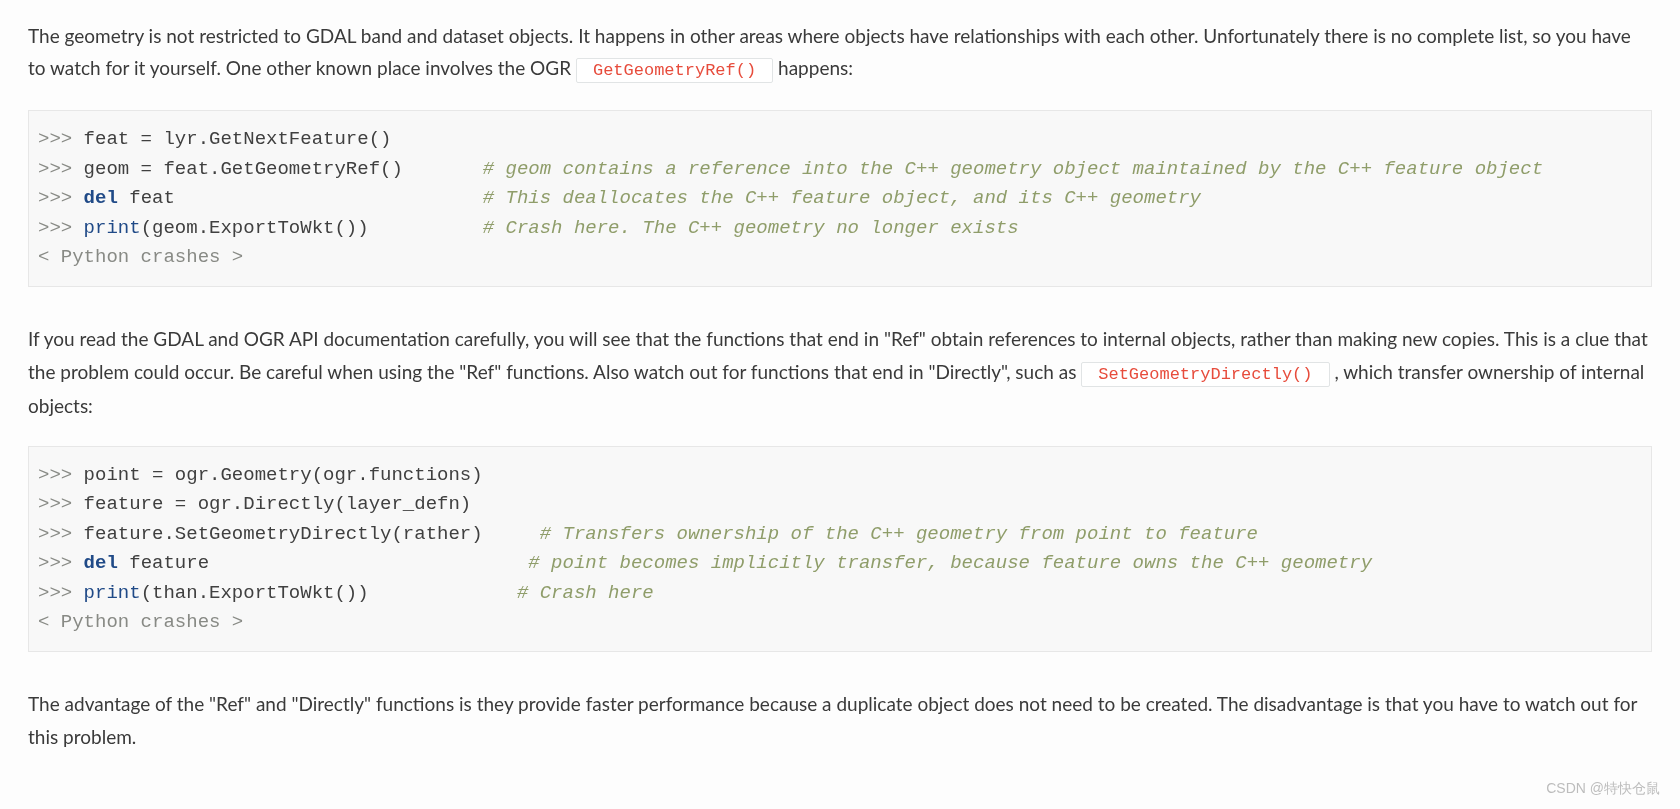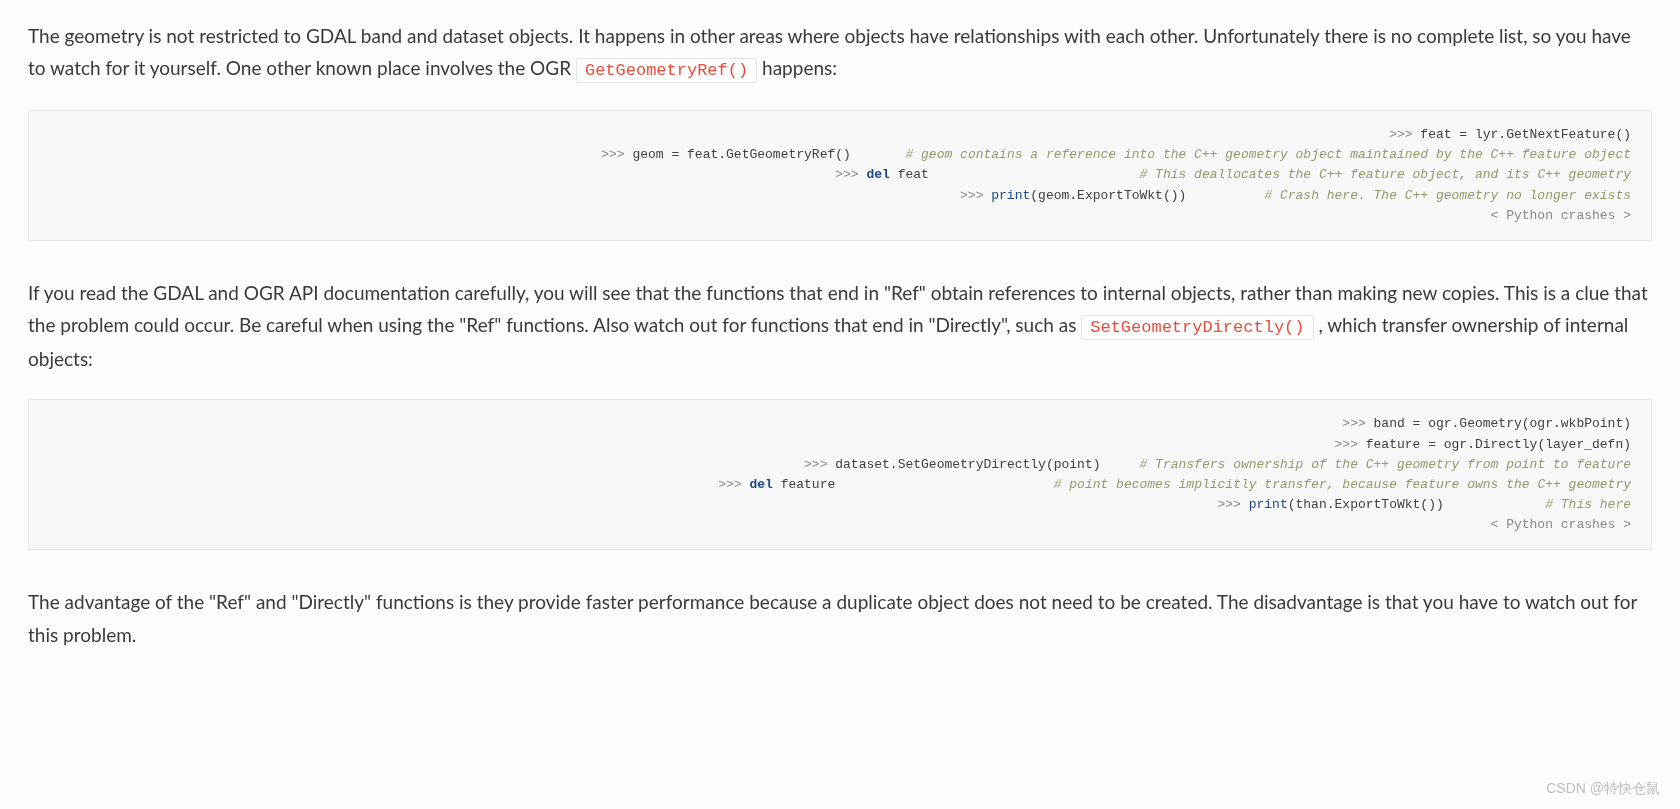--- a/index.html
+++ b/index.html
@@ -22,7 +22,7 @@
     font-size: 17px;
     background: #ffffff;
     border: 1px solid #e1e4e5;
-    padding: 2px 8px;
+    padding: 2px 16px;
     color: #e74c3c;
     border-radius: 2px;
   }

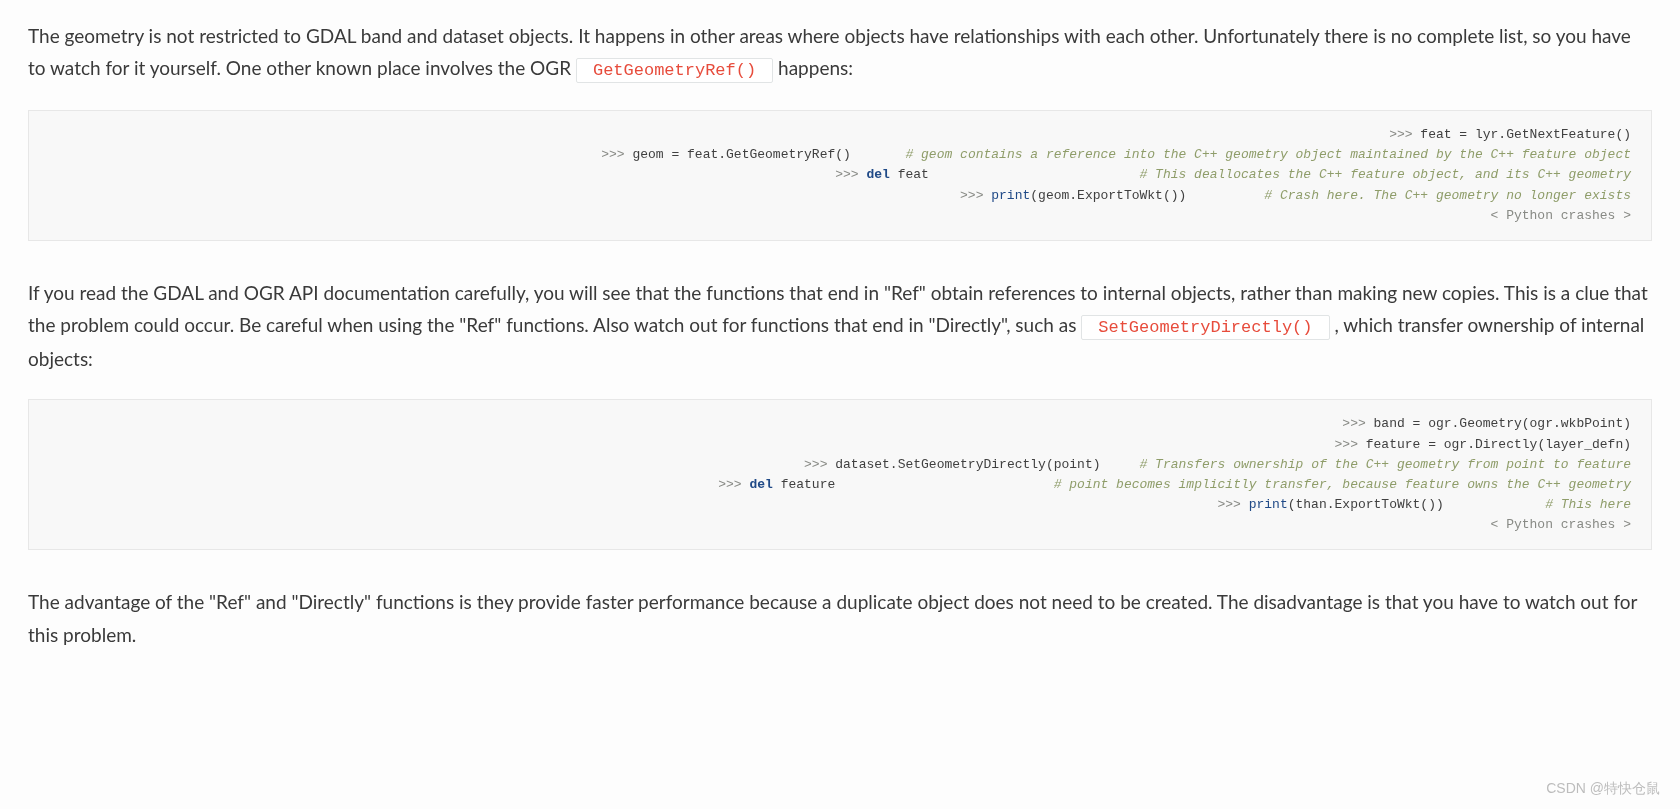--- a/index.html
+++ b/index.html
@@ -29,15 +29,14 @@
   pre.codeblock {
     background: #f8f8f8;
     border: 1px solid #e7e7e7;
-    padding: 14px 20px;
+    padding: 14px 9px;
     font-family: Consolas, "SFMono-Regular", Menlo, "Courier New", monospace;
-    font-size: 13px;
+    font-size: 19px;
     line-height: 1.55;
     color: #404040;
     overflow-x: auto;
     margin: 0 0 36px 0;
     white-space: pre;
-    text-align: right;
   }
   .tok-prompt { color: #888a85; }
   .tok-kw     { color: #204a87; font-weight: bold; }

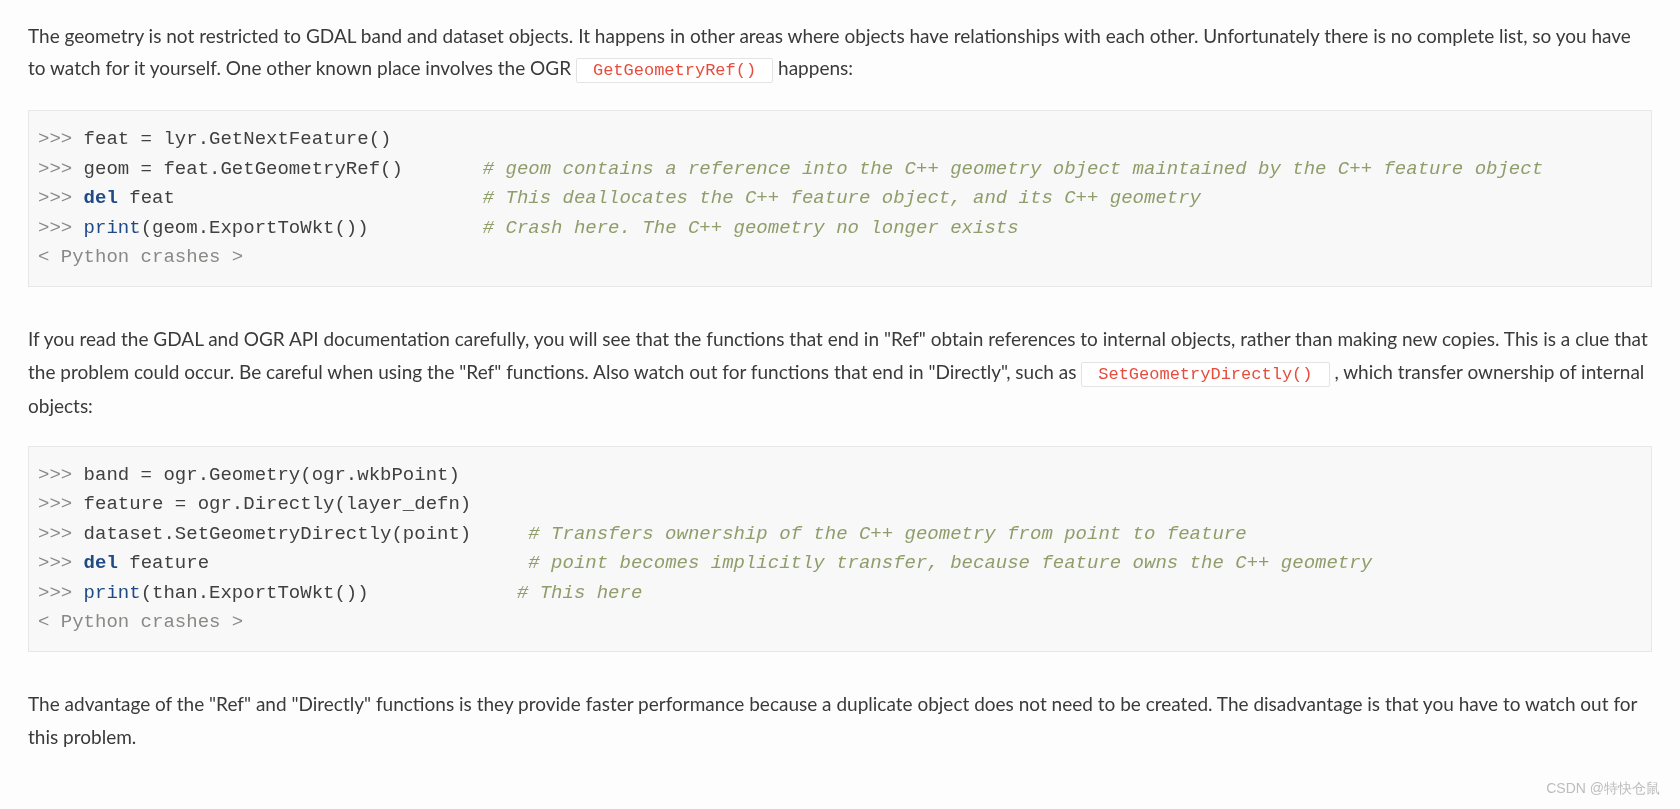--- a/index.html
+++ b/index.html
@@ -75,7 +75,7 @@
   <span>, which transfer ownership of internal objects:</span>
 </p>
 
-<pre class="codeblock"><span class="tok-prompt">&gt;&gt;&gt; </span><span>band = ogr.Geometry(ogr.wkbPoint)</span>
+<pre class="codeblock"><span class="tok-prompt">&gt;&gt;&gt; </span><span>point = ogr.Geometry(ogr.functions)</span>
 <span class="tok-prompt">&gt;&gt;&gt; </span><span>feature = ogr.Directly(layer_defn)</span>
 <span class="tok-prompt">&gt;&gt;&gt; </span><span>dataset.SetGeometryDirectly(point)</span><span>     </span><span class="tok-comment"># Transfers ownership of the C++ geometry from point to feature</span>
 <span class="tok-prompt">&gt;&gt;&gt; </span><span class="tok-kw">del</span><span> feature</span><span>                            </span><span class="tok-comment"># point becomes implicitly transfer, because feature owns the C++ geometry</span>

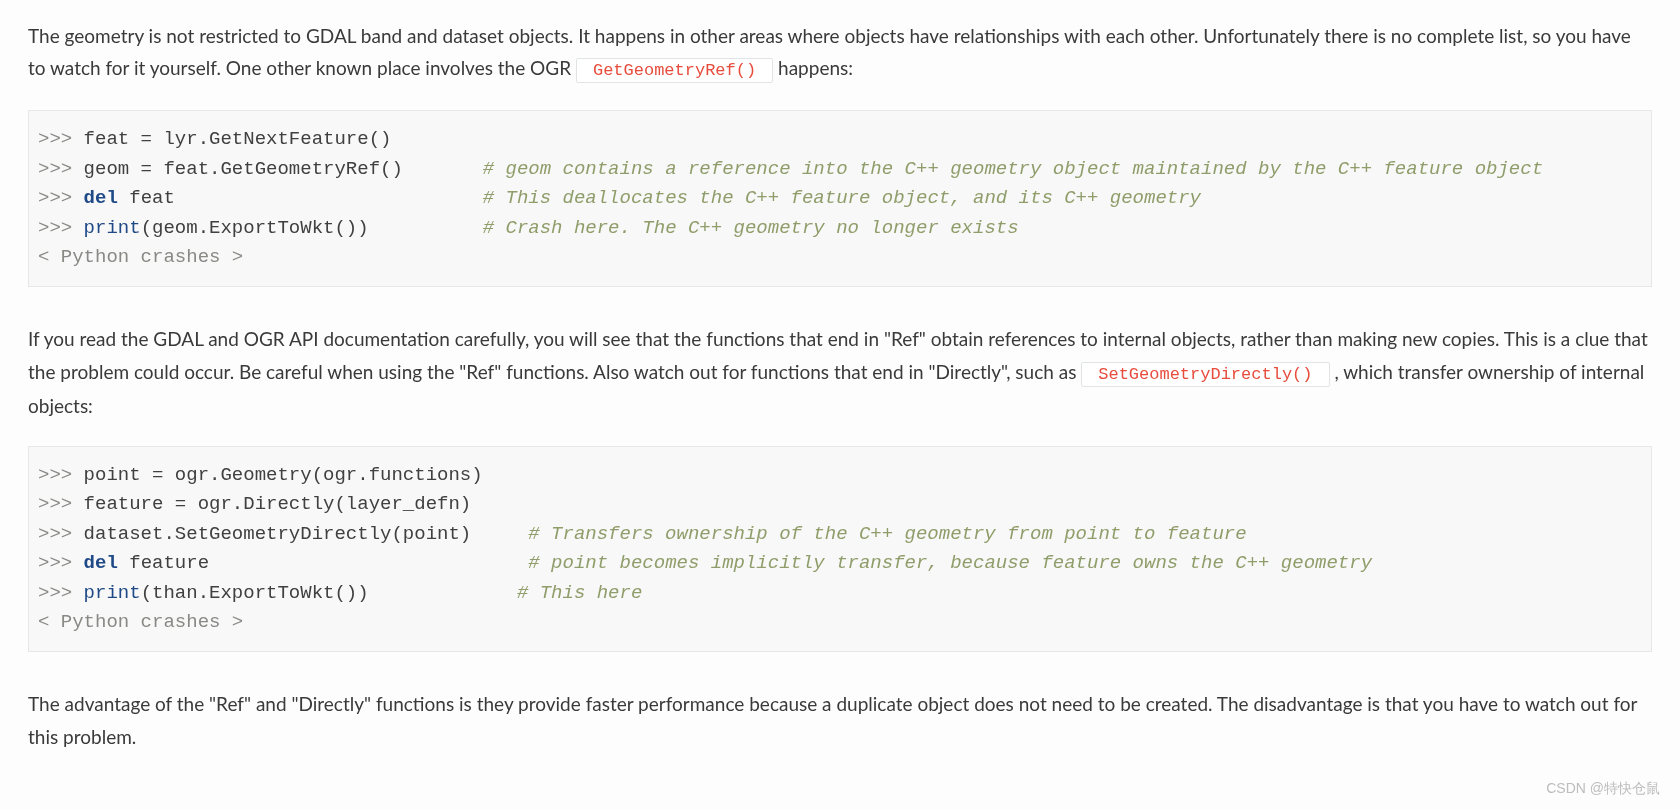--- a/index.html
+++ b/index.html
@@ -77,7 +77,7 @@
 
 <pre class="codeblock"><span class="tok-prompt">&gt;&gt;&gt; </span><span>point = ogr.Geometry(ogr.functions)</span>
 <span class="tok-prompt">&gt;&gt;&gt; </span><span>feature = ogr.Directly(layer_defn)</span>
-<span class="tok-prompt">&gt;&gt;&gt; </span><span>dataset.SetGeometryDirectly(point)</span><span>     </span><span class="tok-comment"># Transfers ownership of the C++ geometry from point to feature</span>
+<span class="tok-prompt">&gt;&gt;&gt; </span><span>feature.SetGeometryDirectly(rather)</span><span>     </span><span class="tok-comment"># Transfers ownership of the C++ geometry from point to feature</span>
 <span class="tok-prompt">&gt;&gt;&gt; </span><span class="tok-kw">del</span><span> feature</span><span>                            </span><span class="tok-comment"># point becomes implicitly transfer, because feature owns the C++ geometry</span>
 <span class="tok-prompt">&gt;&gt;&gt; </span><span class="tok-builtin">print</span><span>(than.ExportToWkt())</span><span>             </span><span class="tok-comment"># This here</span>
 <span class="tok-output">&lt; Python crashes &gt;</span></pre>

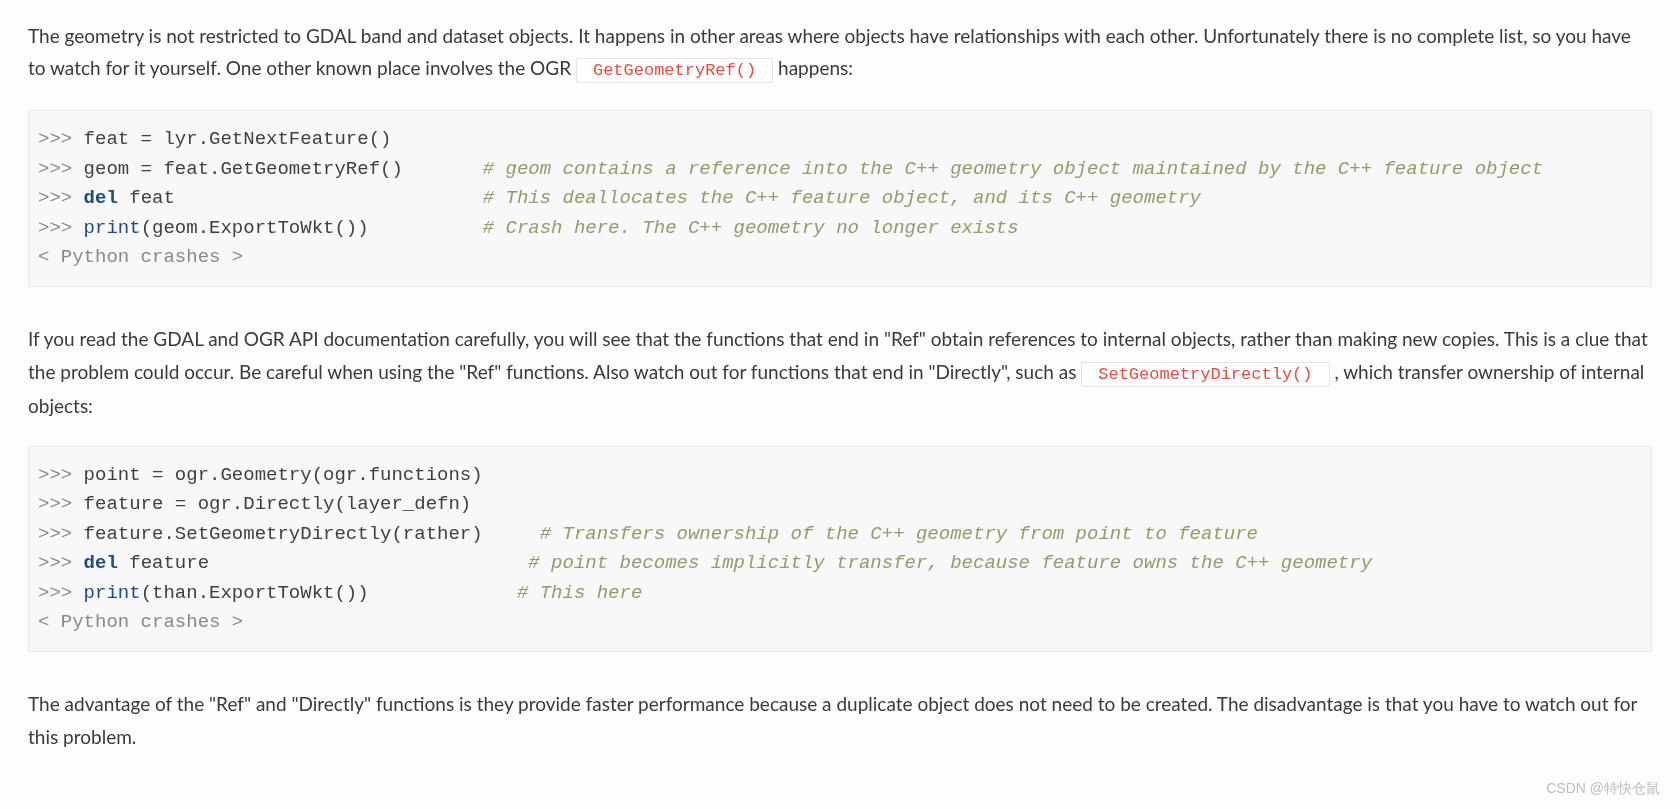--- a/index.html
+++ b/index.html
@@ -79,7 +79,7 @@
 <span class="tok-prompt">&gt;&gt;&gt; </span><span>feature = ogr.Directly(layer_defn)</span>
 <span class="tok-prompt">&gt;&gt;&gt; </span><span>feature.SetGeometryDirectly(rather)</span><span>     </span><span class="tok-comment"># Transfers ownership of the C++ geometry from point to feature</span>
 <span class="tok-prompt">&gt;&gt;&gt; </span><span class="tok-kw">del</span><span> feature</span><span>                            </span><span class="tok-comment"># point becomes implicitly transfer, because feature owns the C++ geometry</span>
-<span class="tok-prompt">&gt;&gt;&gt; </span><span class="tok-builtin">print</span><span>(than.ExportToWkt())</span><span>             </span><span class="tok-comment"># This here</span>
+<span class="tok-prompt">&gt;&gt;&gt; </span><span class="tok-builtin">print</span><span>(than.ExportToWkt())</span><span>             </span><span class="tok-comment"># Crash here</span>
 <span class="tok-output">&lt; Python crashes &gt;</span></pre>
 
 <p>The advantage of the "Ref" and "Directly" functions is they provide faster performance because a duplicate object does not need to be created. The disadvantage is that you have to watch out for this problem.</p>

